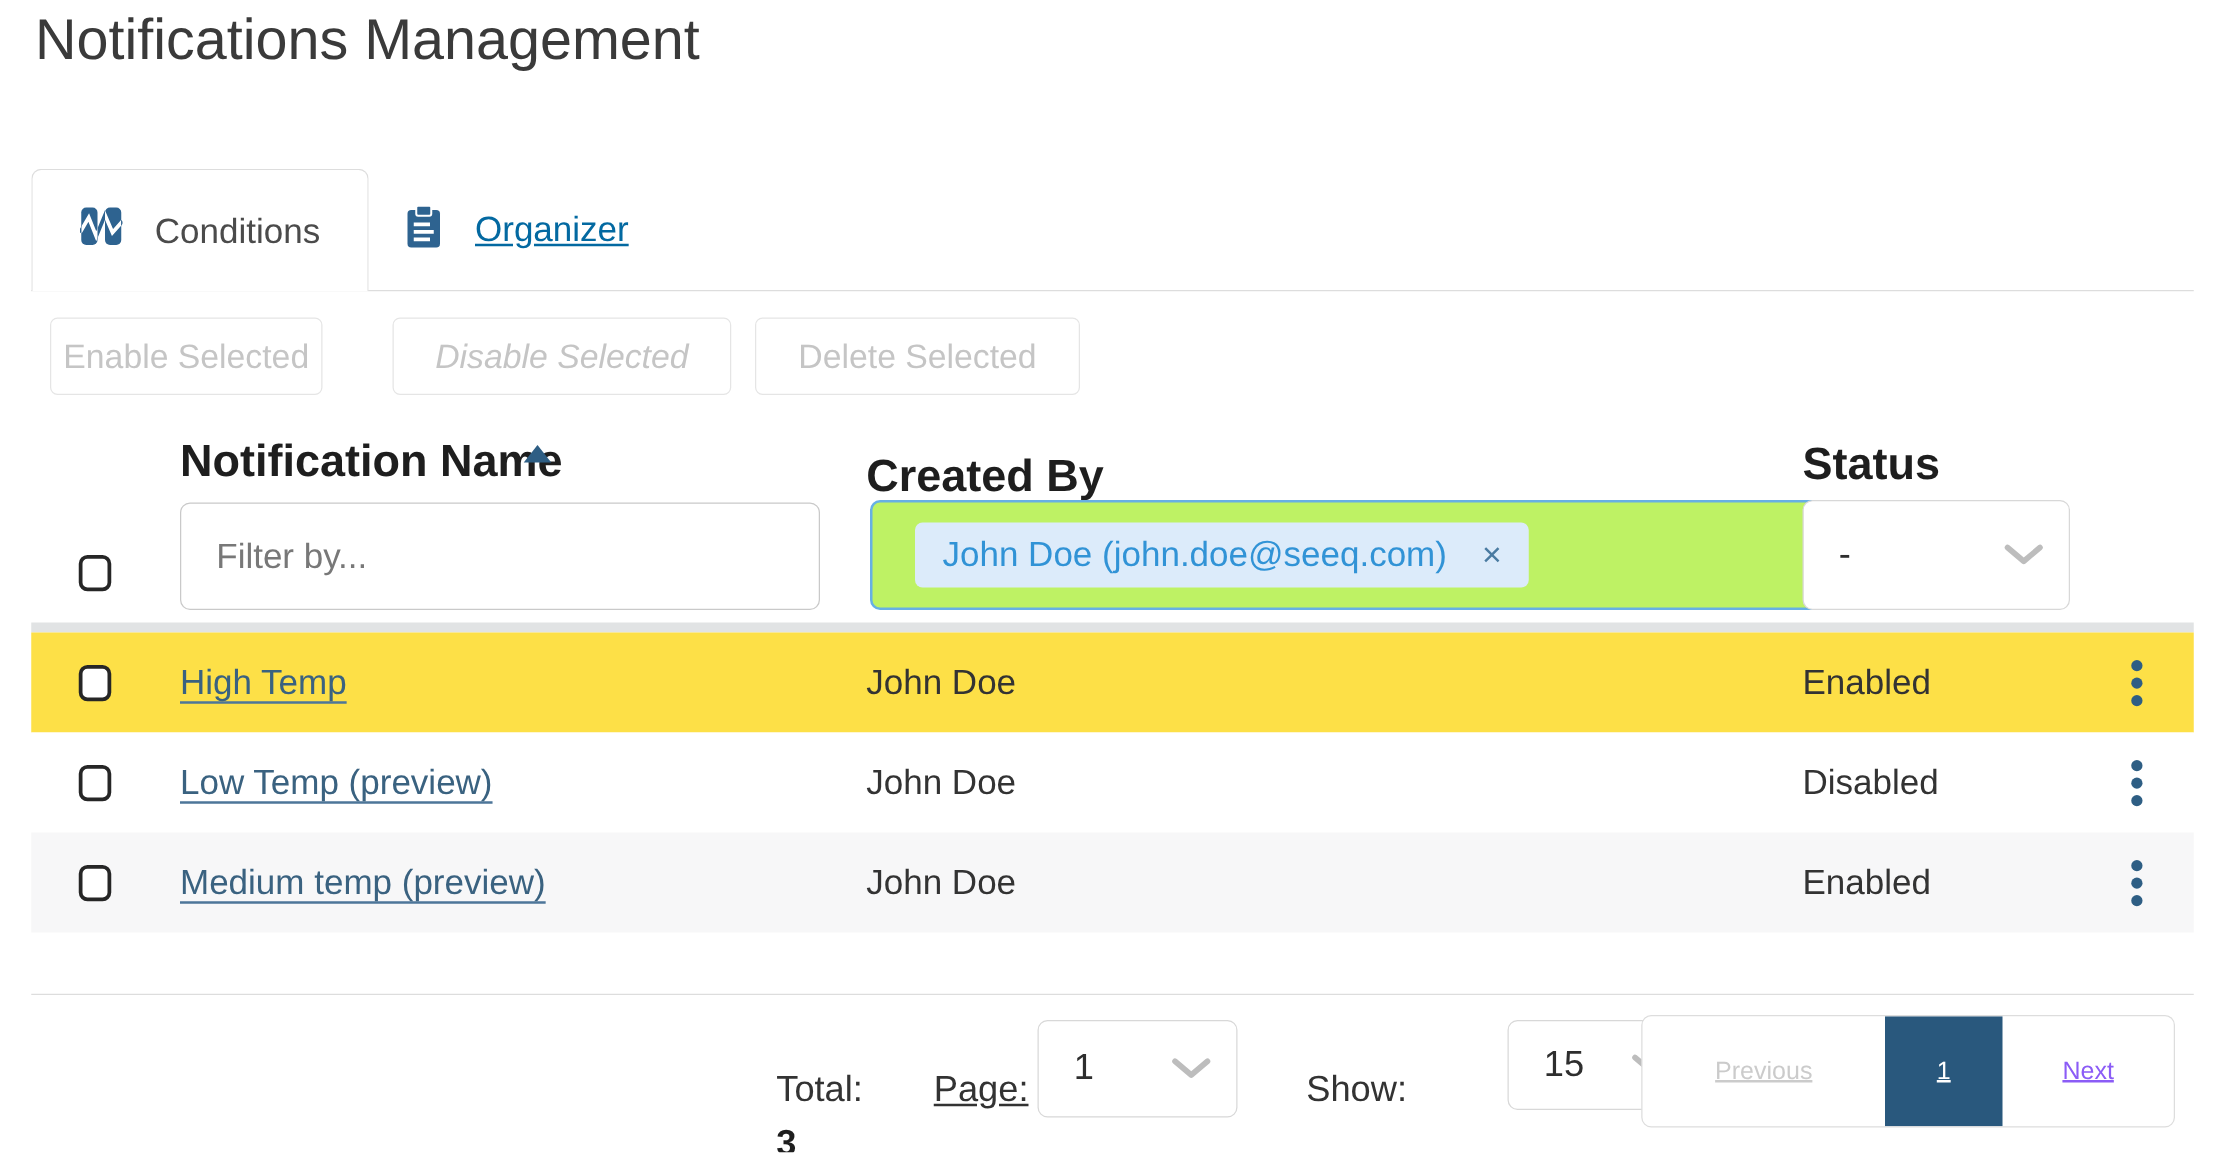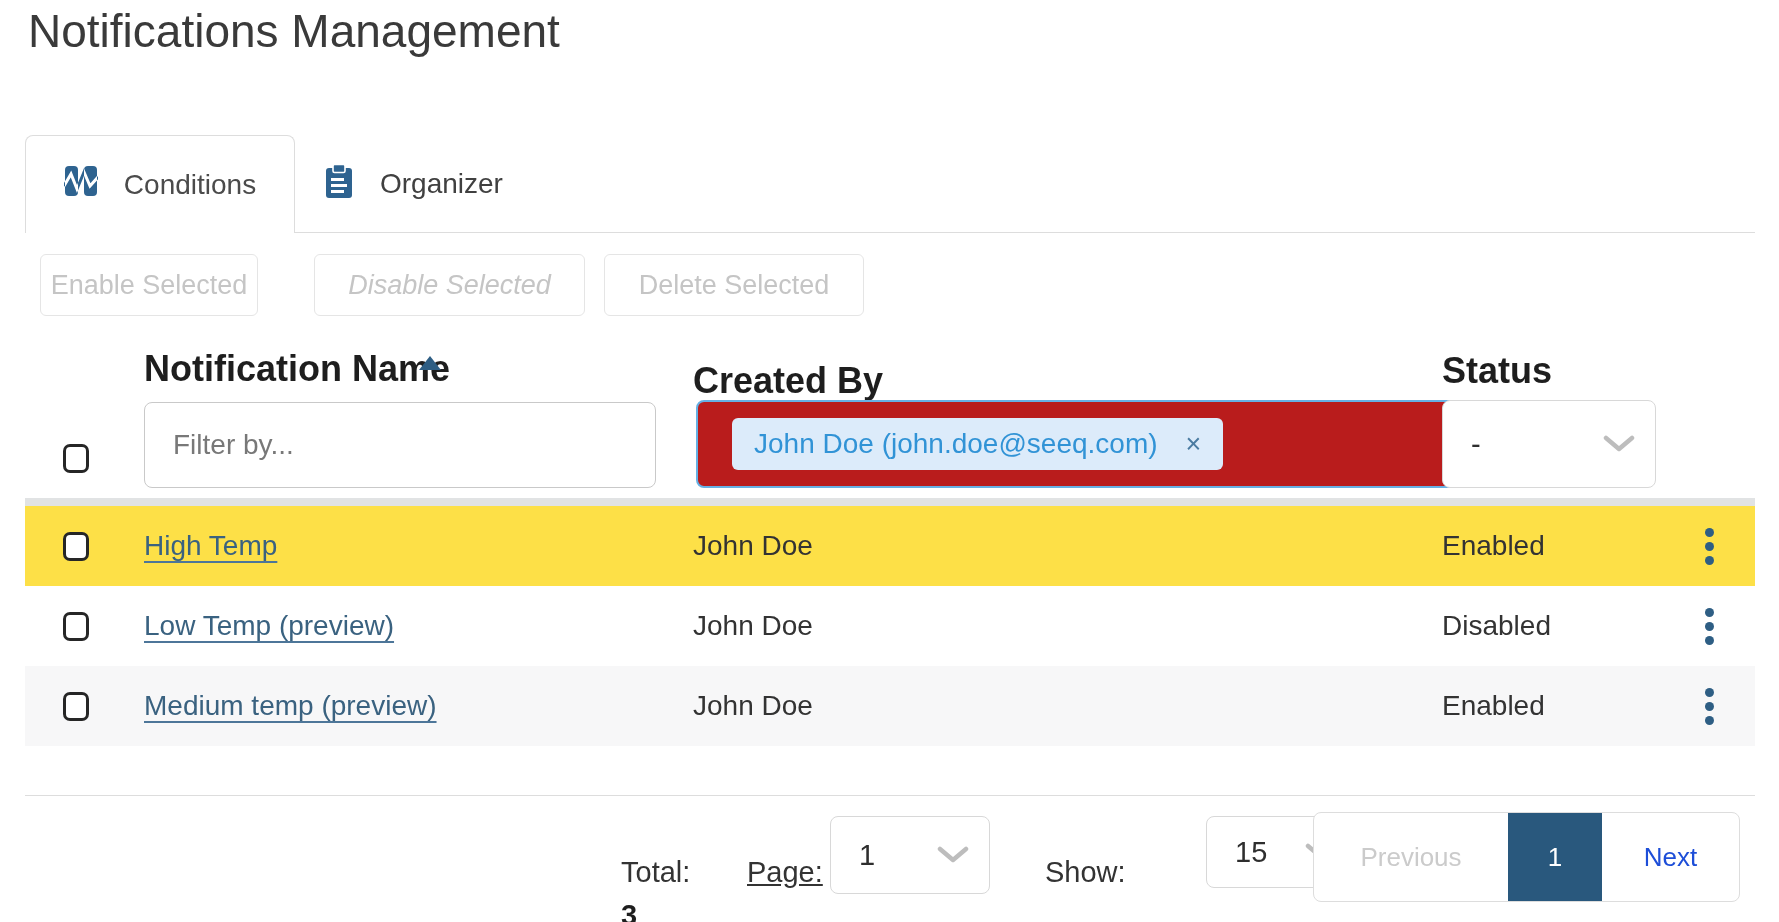--- a/index.html
+++ b/index.html
@@ -36,7 +36,7 @@
     background: #fff; border: 1px solid #ddd; border-bottom: none;
     border-radius: 8px 8px 0 0; color: #4b4b4b;
   }
-  .tab-organizer { left: 300px; padding: 0 24px; color: #404040; }
+  .tab-organizer { left: 300px; padding: 0 24px; color: #0369a1; text-decoration: underline; }
 
   
   .btn {

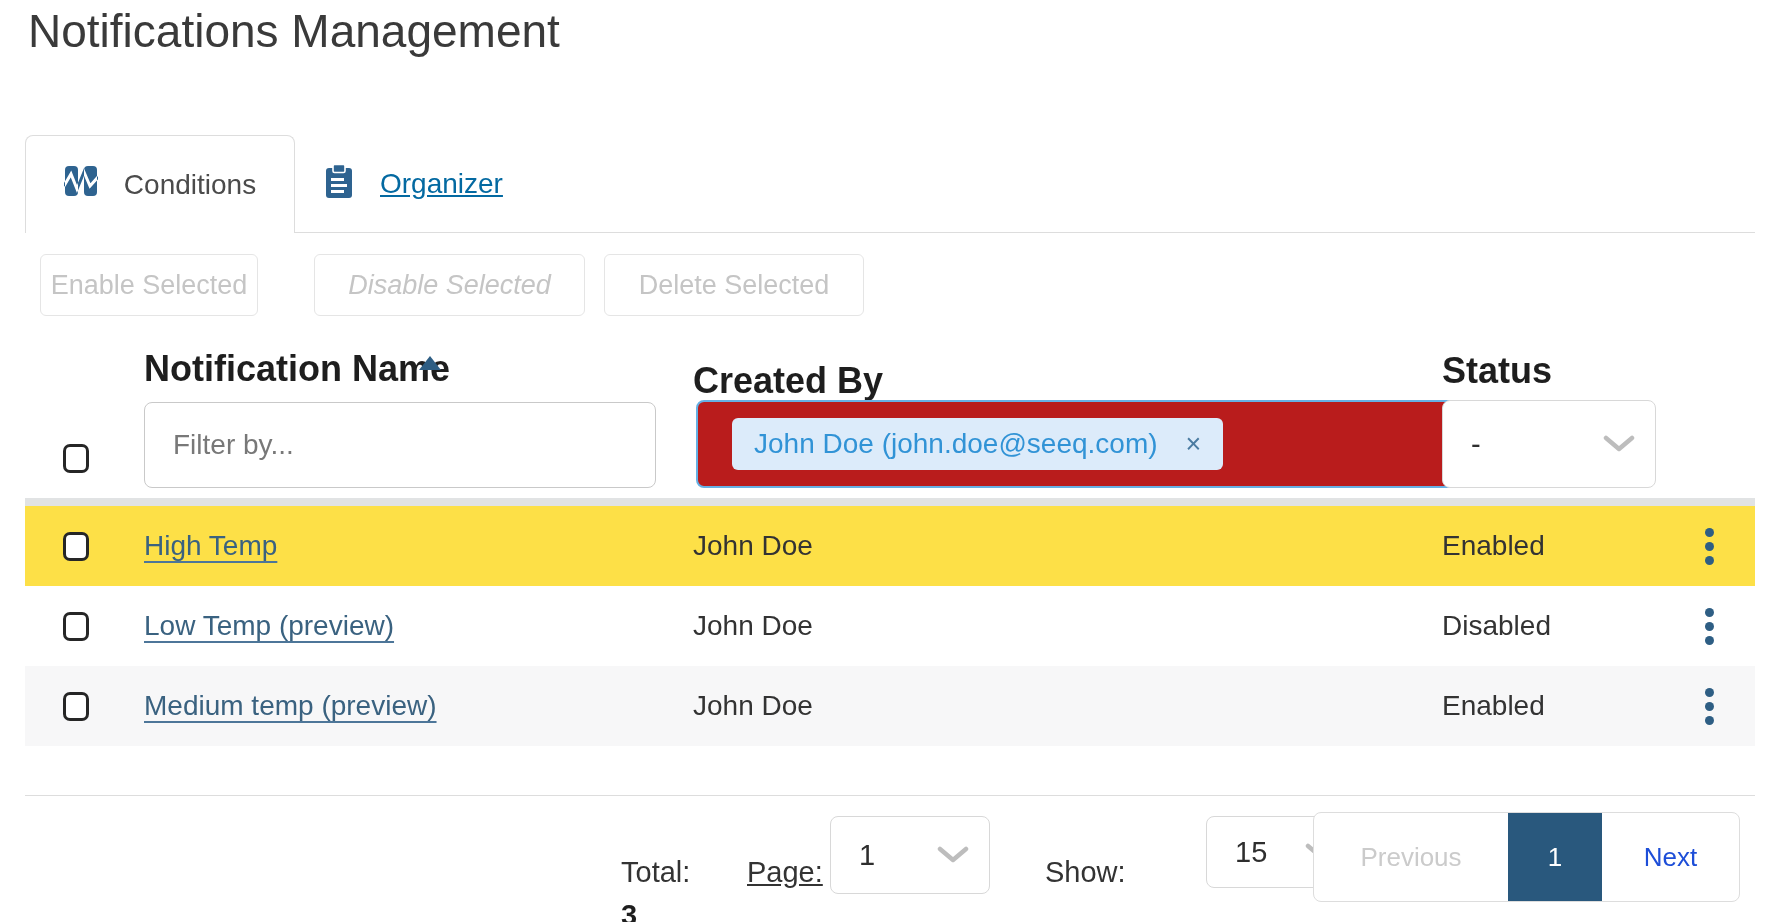--- a/index.html
+++ b/index.html
@@ -80,7 +80,7 @@
 
   .createdby-box {
     position: absolute; left: 696px; top: 400px; width: 835px; height: 88px;
-    border: 2px solid #67b0e4; border-radius: 8px; background: #b91c1c;
+    border: 2px solid #67b0e4; border-radius: 8px; background: #bef264;
   }
   .chip {
     position: absolute; left: 34px; top: 50%; transform: translateY(-50%);

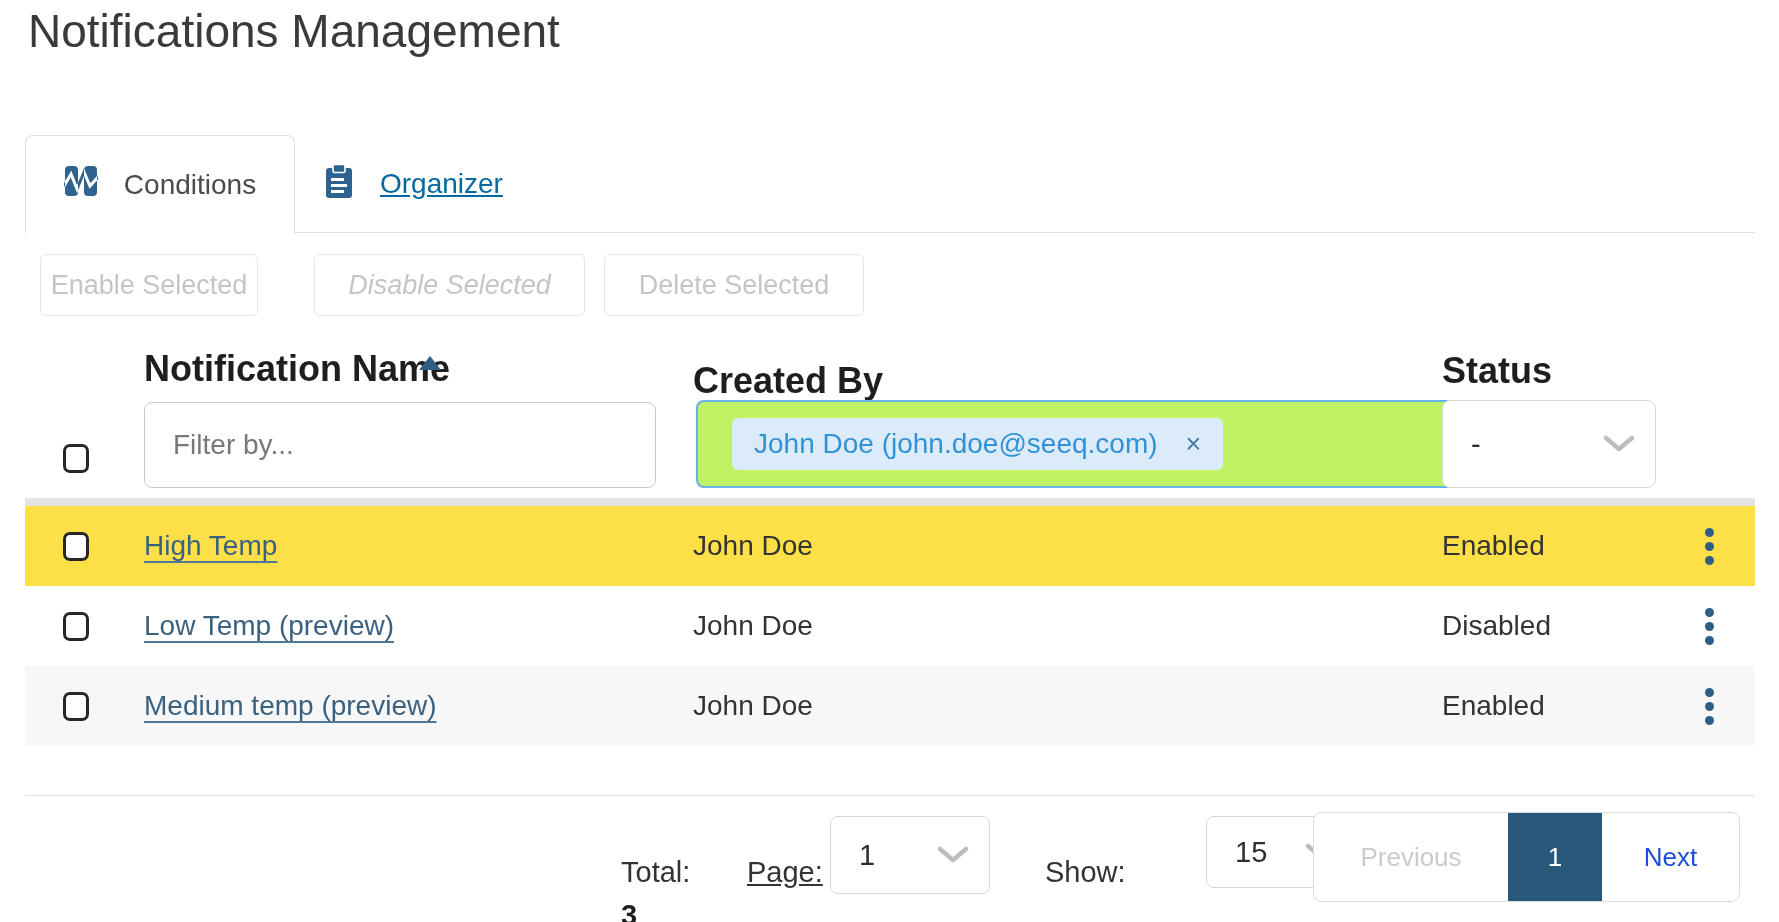--- a/index.html
+++ b/index.html
@@ -158,8 +158,9 @@
   }
   .pg-item {
     display: flex; align-items: center; justify-content: center;
-    font-size: 26px; cursor: pointer; border: none; background: transparent;
+    font-size: 20px; cursor: pointer; border: none; background: transparent;
     font-family: "Liberation Sans", sans-serif;
+    text-decoration: underline;
   }
   .pg-prev { width: 194px; color: #cbcbcb; }
   .pg-current { width: 94px; background: #29587d; color: #fff; cursor: default; }

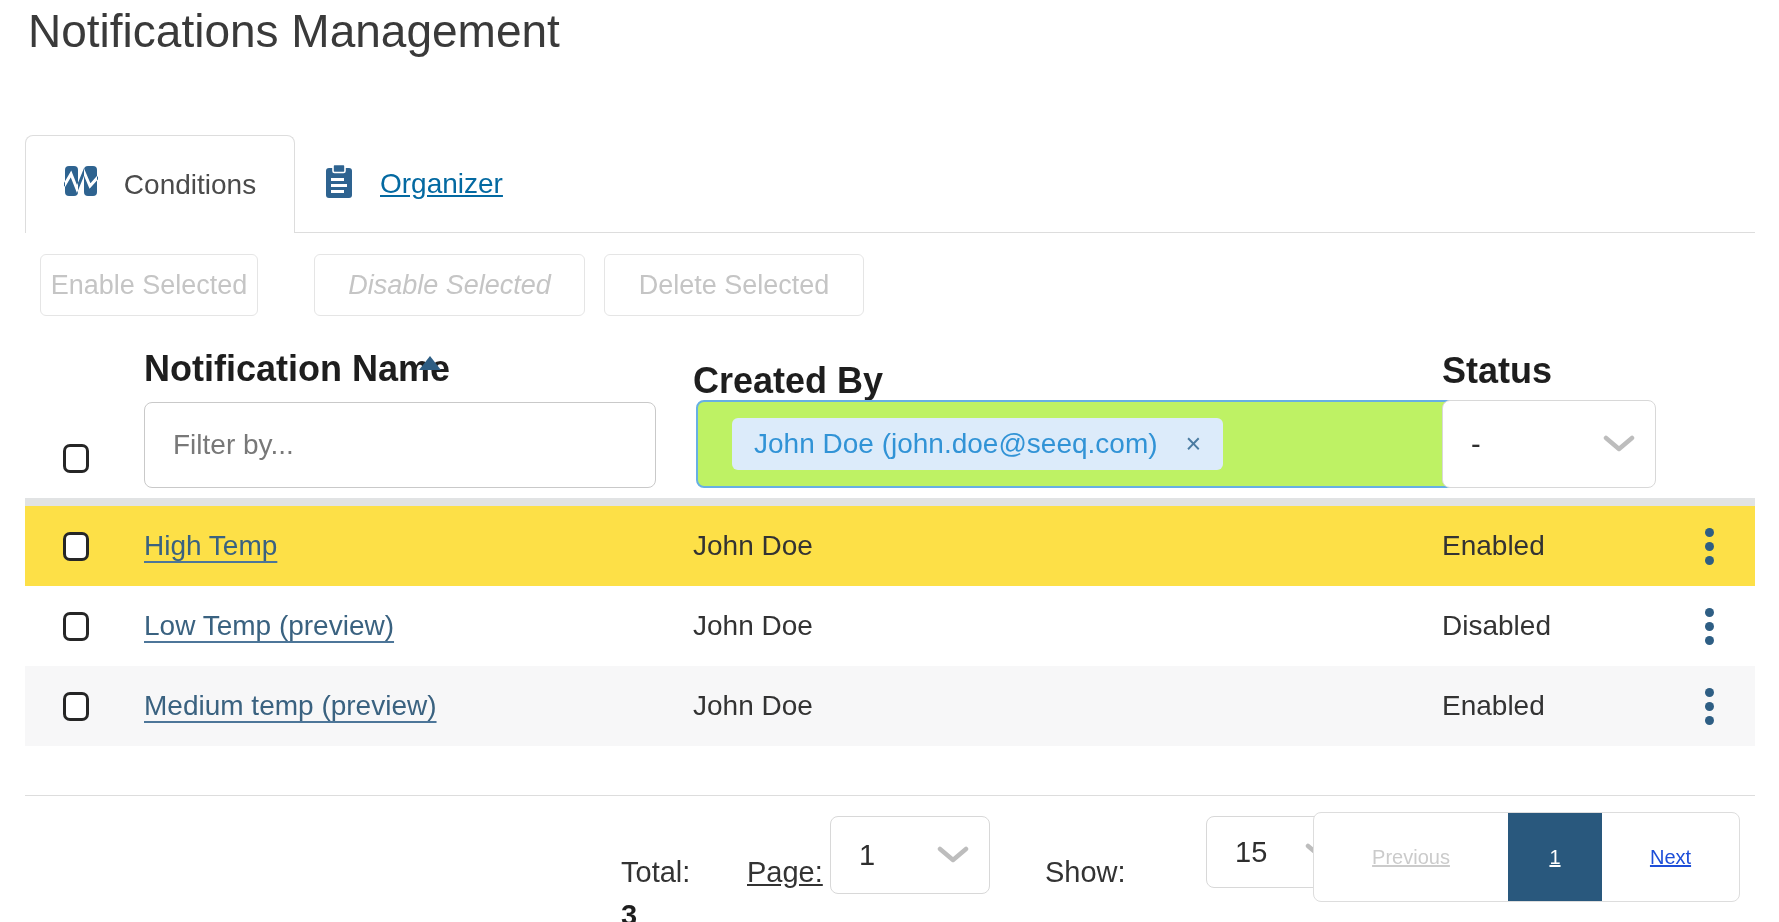--- a/index.html
+++ b/index.html
@@ -164,7 +164,7 @@
   }
   .pg-prev { width: 194px; color: #cbcbcb; }
   .pg-current { width: 94px; background: #29587d; color: #fff; cursor: default; }
-  .pg-next { flex: 1; color: #1d4ed8; }
+  .pg-next { flex: 1; color: #8b5cf6; }
 </style>
 </head>
 <body>

